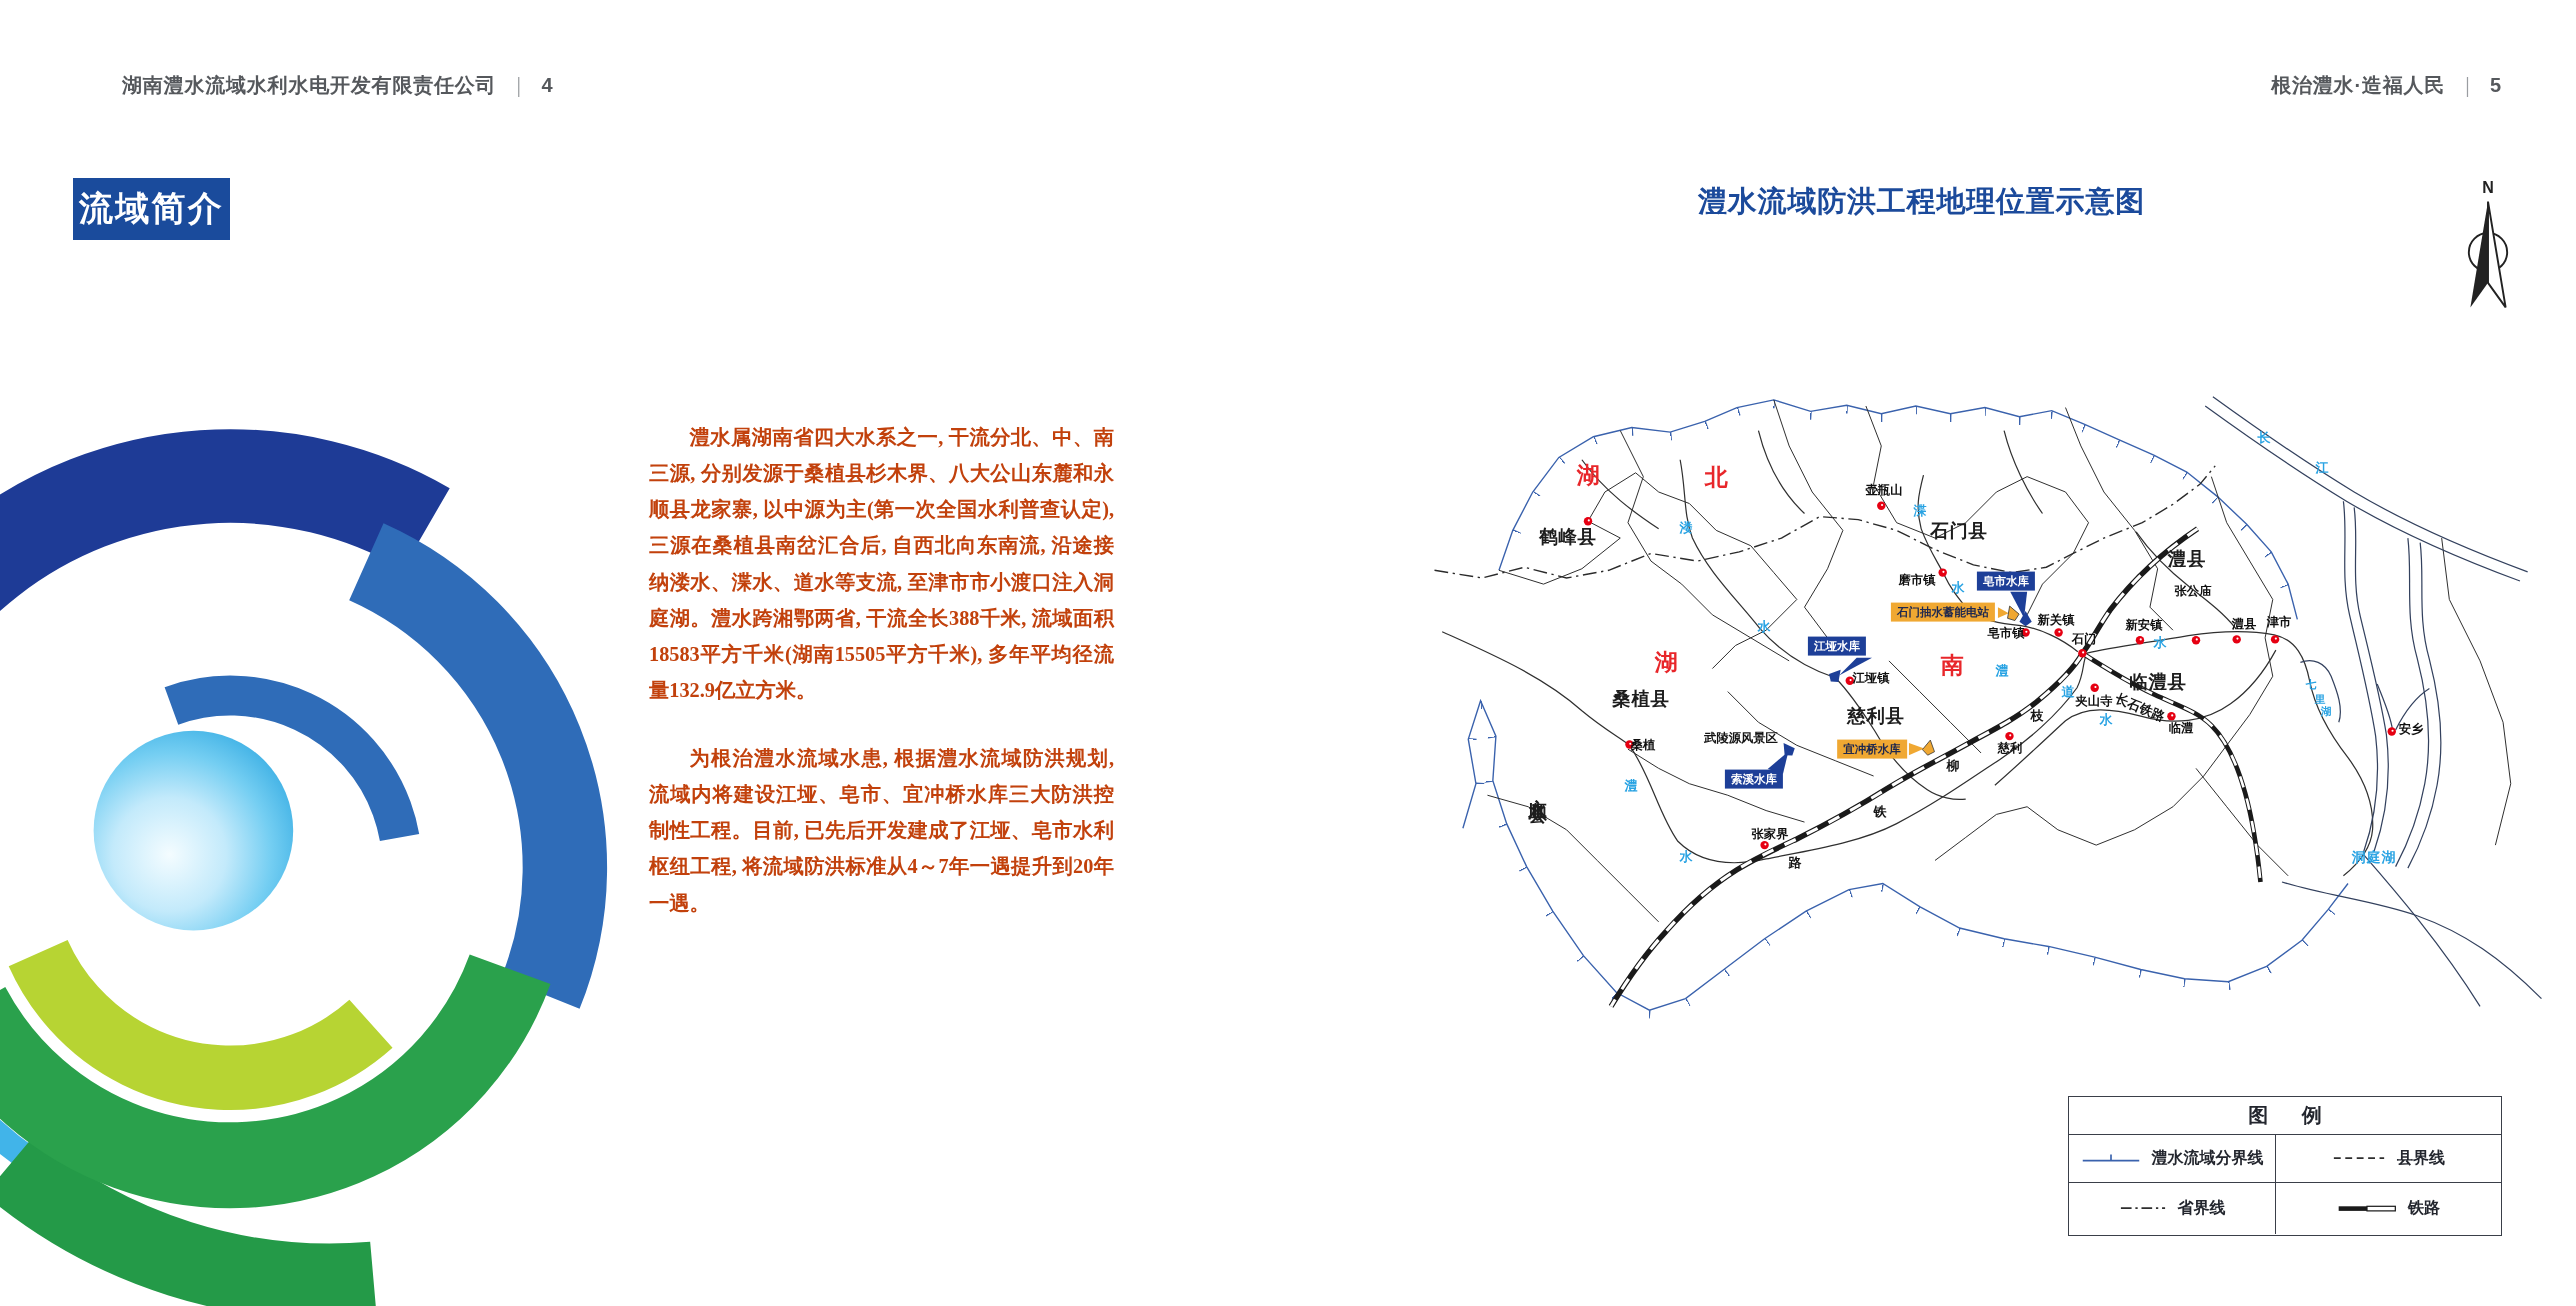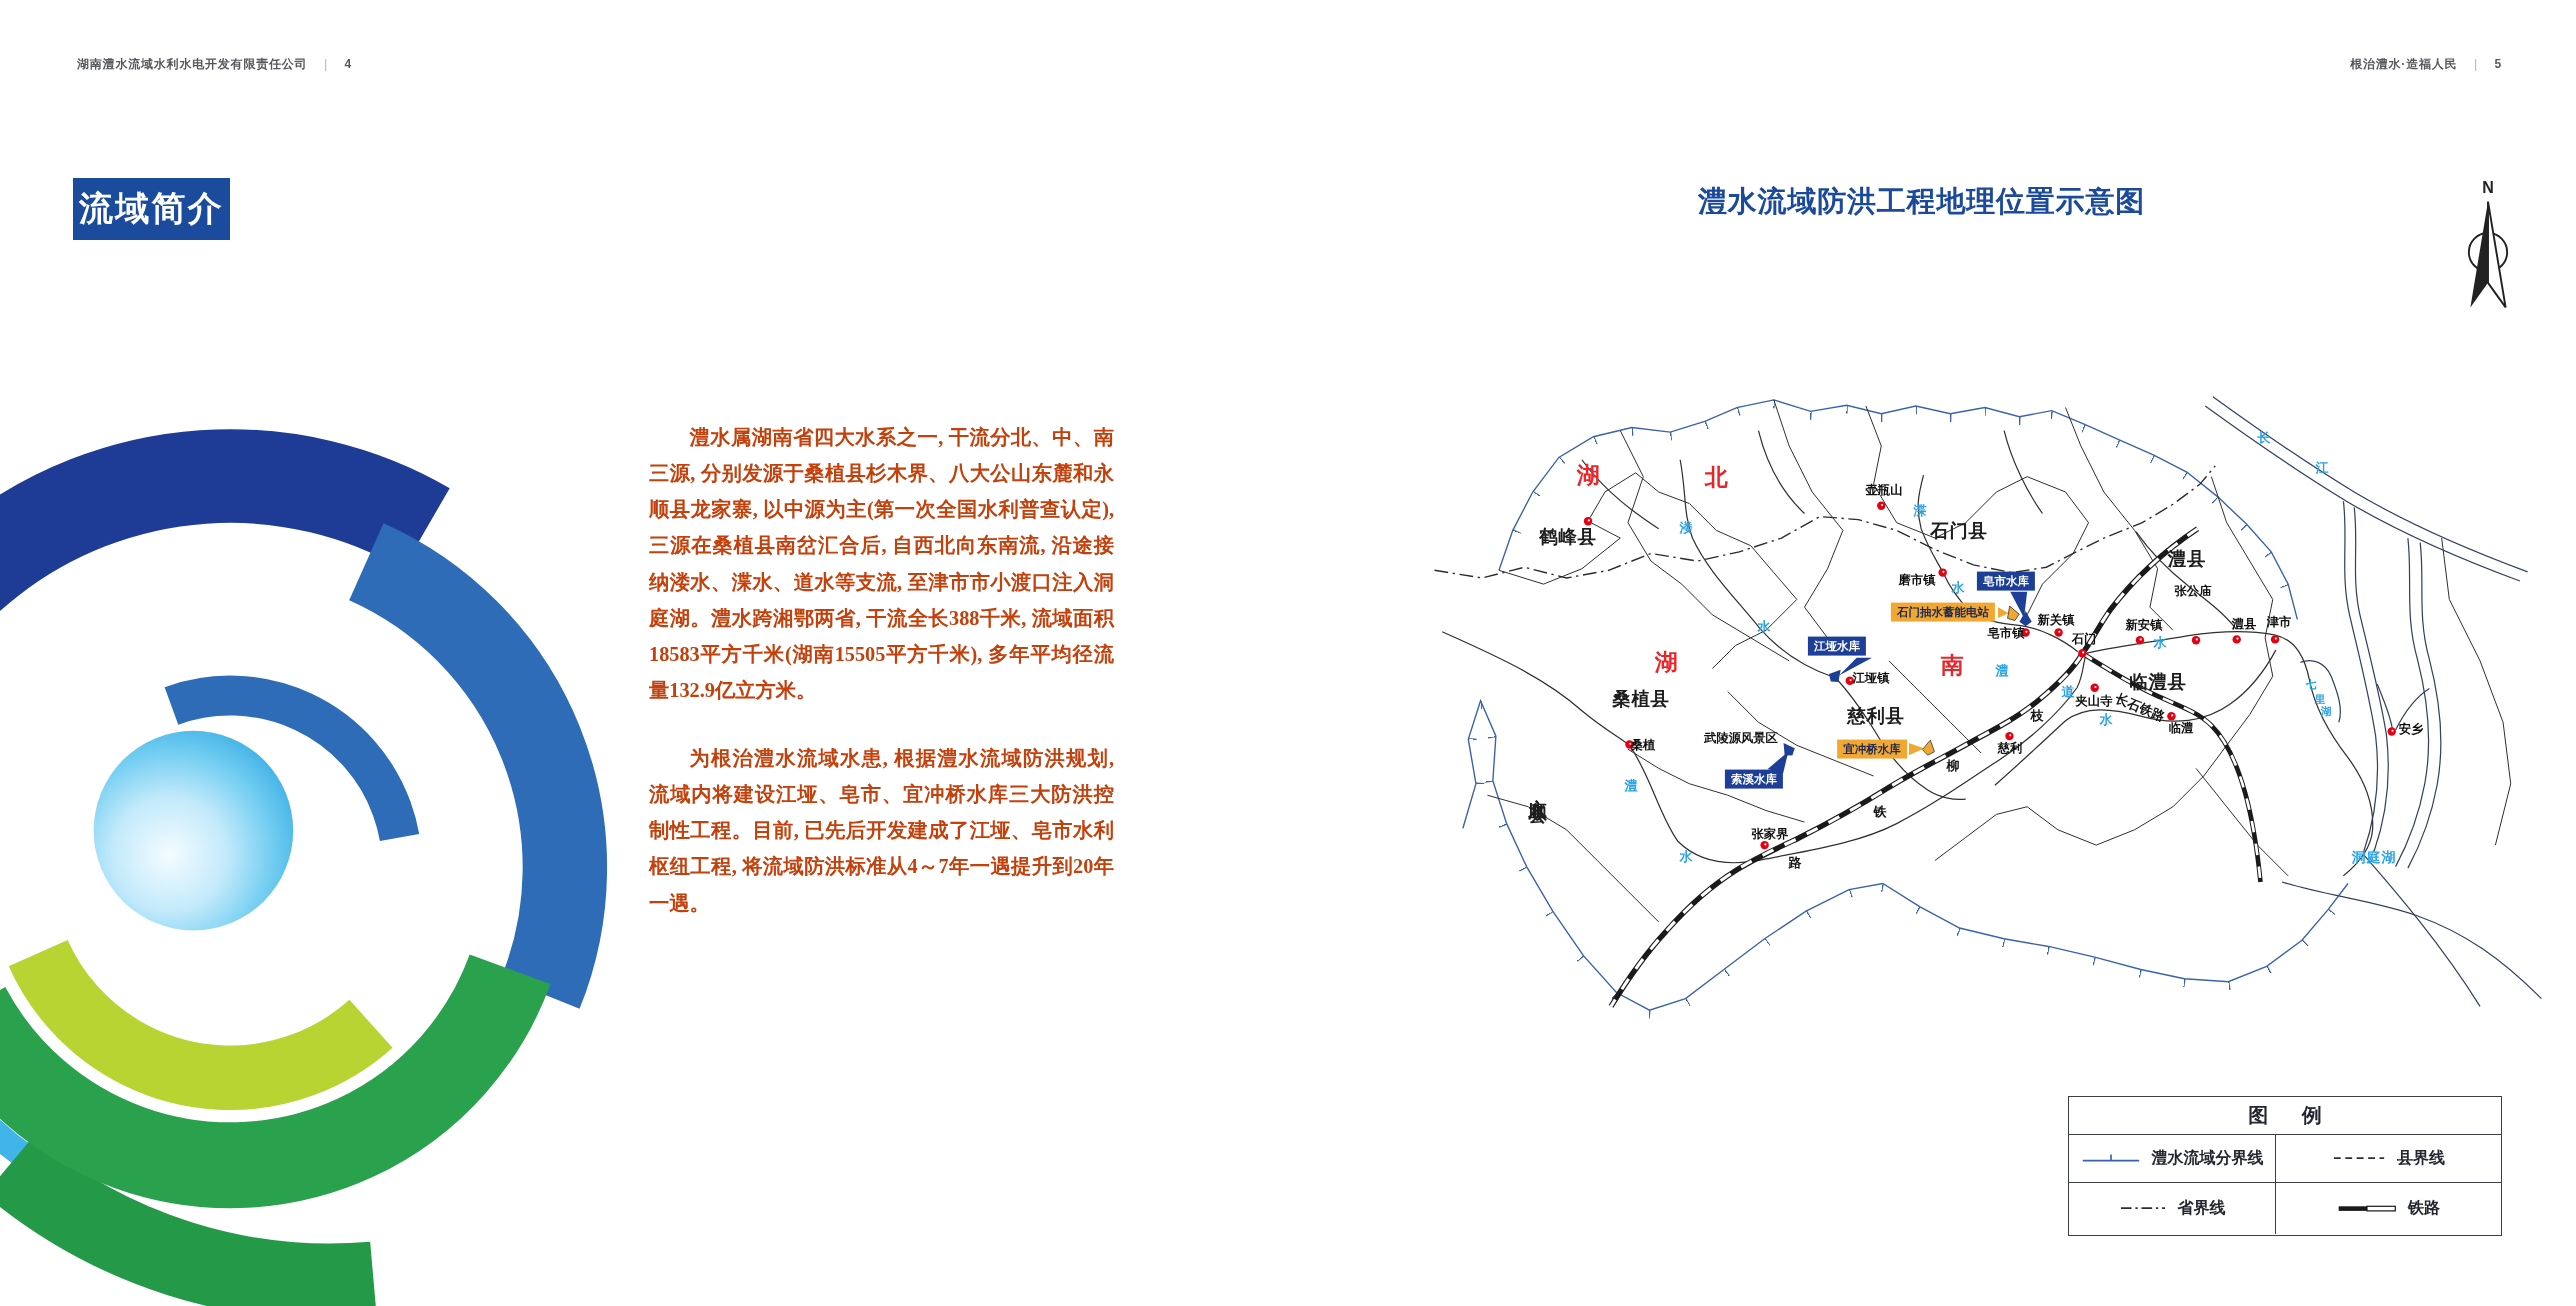--- a/index.html
+++ b/index.html
@@ -7,8 +7,8 @@
        font-family:"Liberation Sans",sans-serif;}
   .abs{position:absolute;}
   
-  .hdr{position:absolute;top:56px;font-weight:bold;font-size:12px;color:#55585c;
-       letter-spacing:0.8px;white-space:nowrap;}
+  .hdr{position:absolute;top:72px;font-weight:bold;font-size:20px;color:#55585c;
+       letter-spacing:0.8px;white-space:nowrap;margin-left:45px;}
   .hdr .sep{font-weight:400;color:#9a9da1;margin:0 12.3px;}
   #hdr-left{left:77px;}
   #hdr-right{right:74px;}

